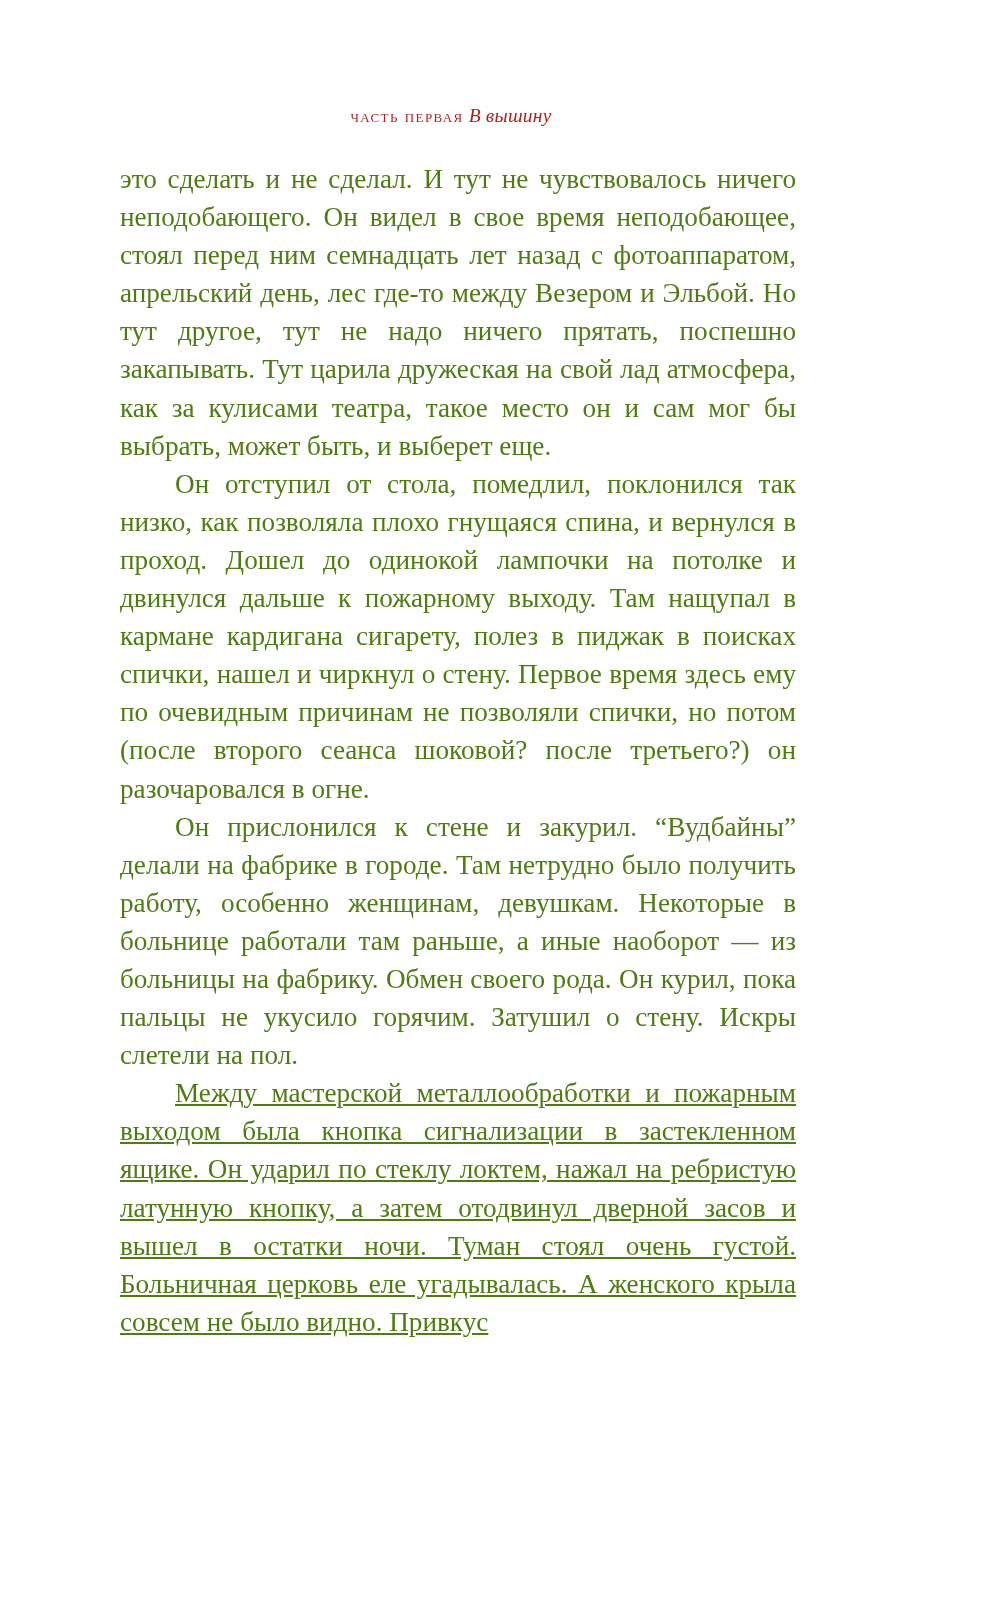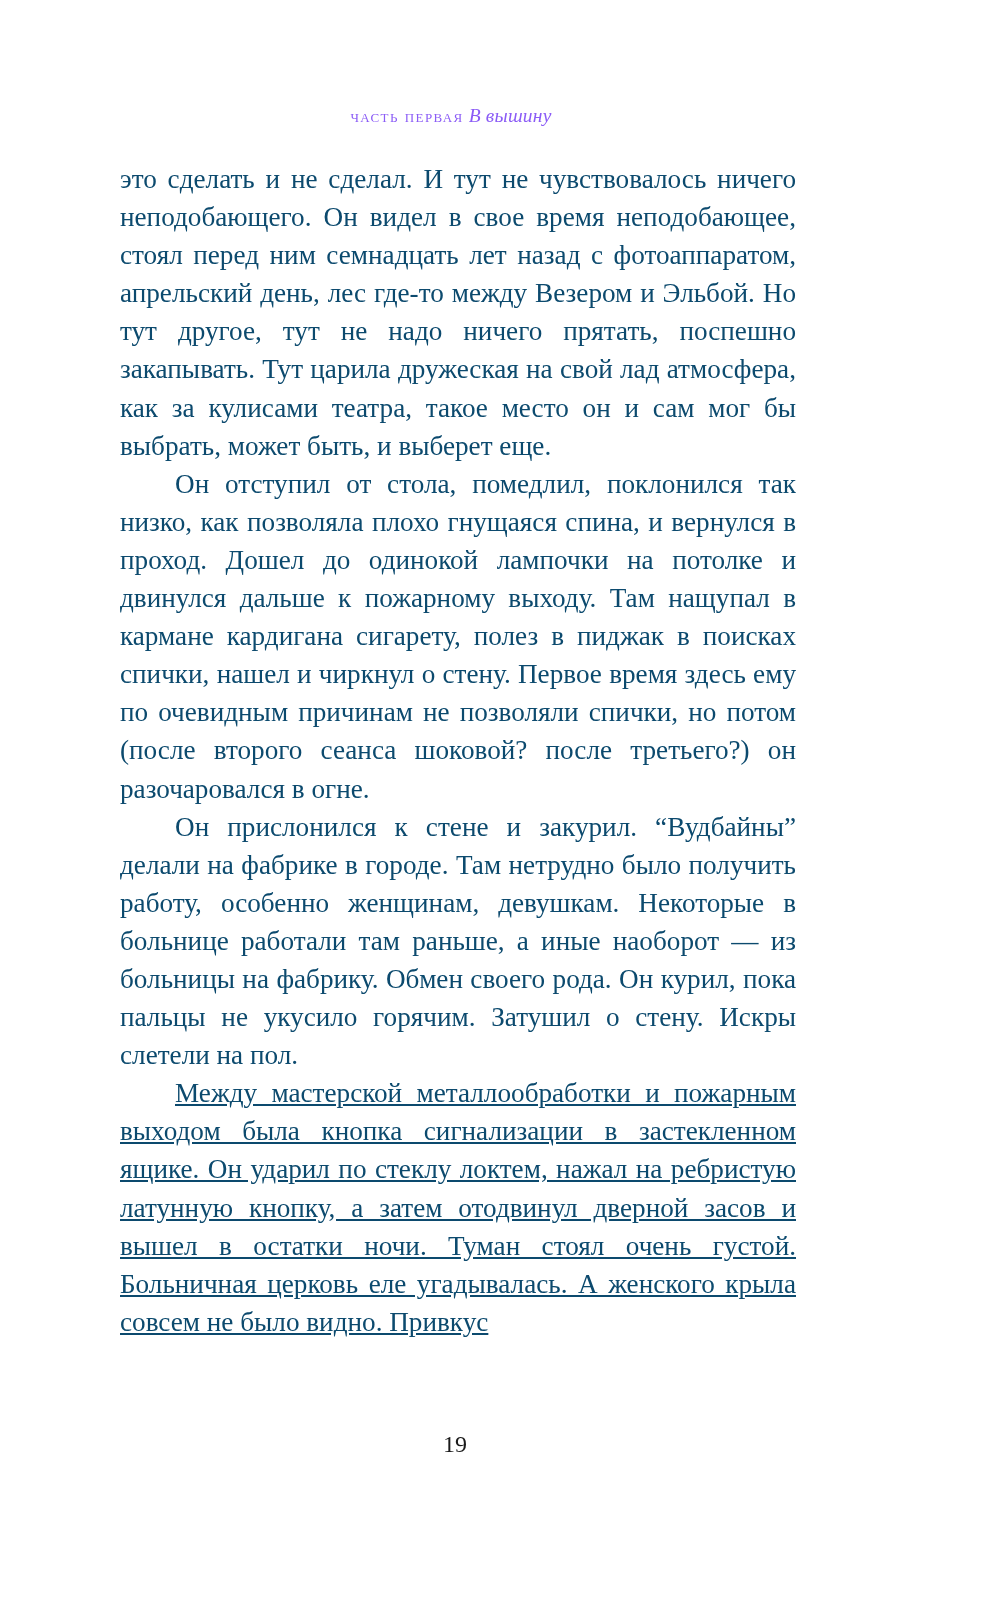--- a/index.html
+++ b/index.html
@@ -31,7 +31,7 @@
     text-align: center;
     font-size: 17.5px;
     line-height: 1;
-    color: #8b5cf6;
+    color: #b91c1c;
     white-space: nowrap;
   }
   .running-head .rh-part {

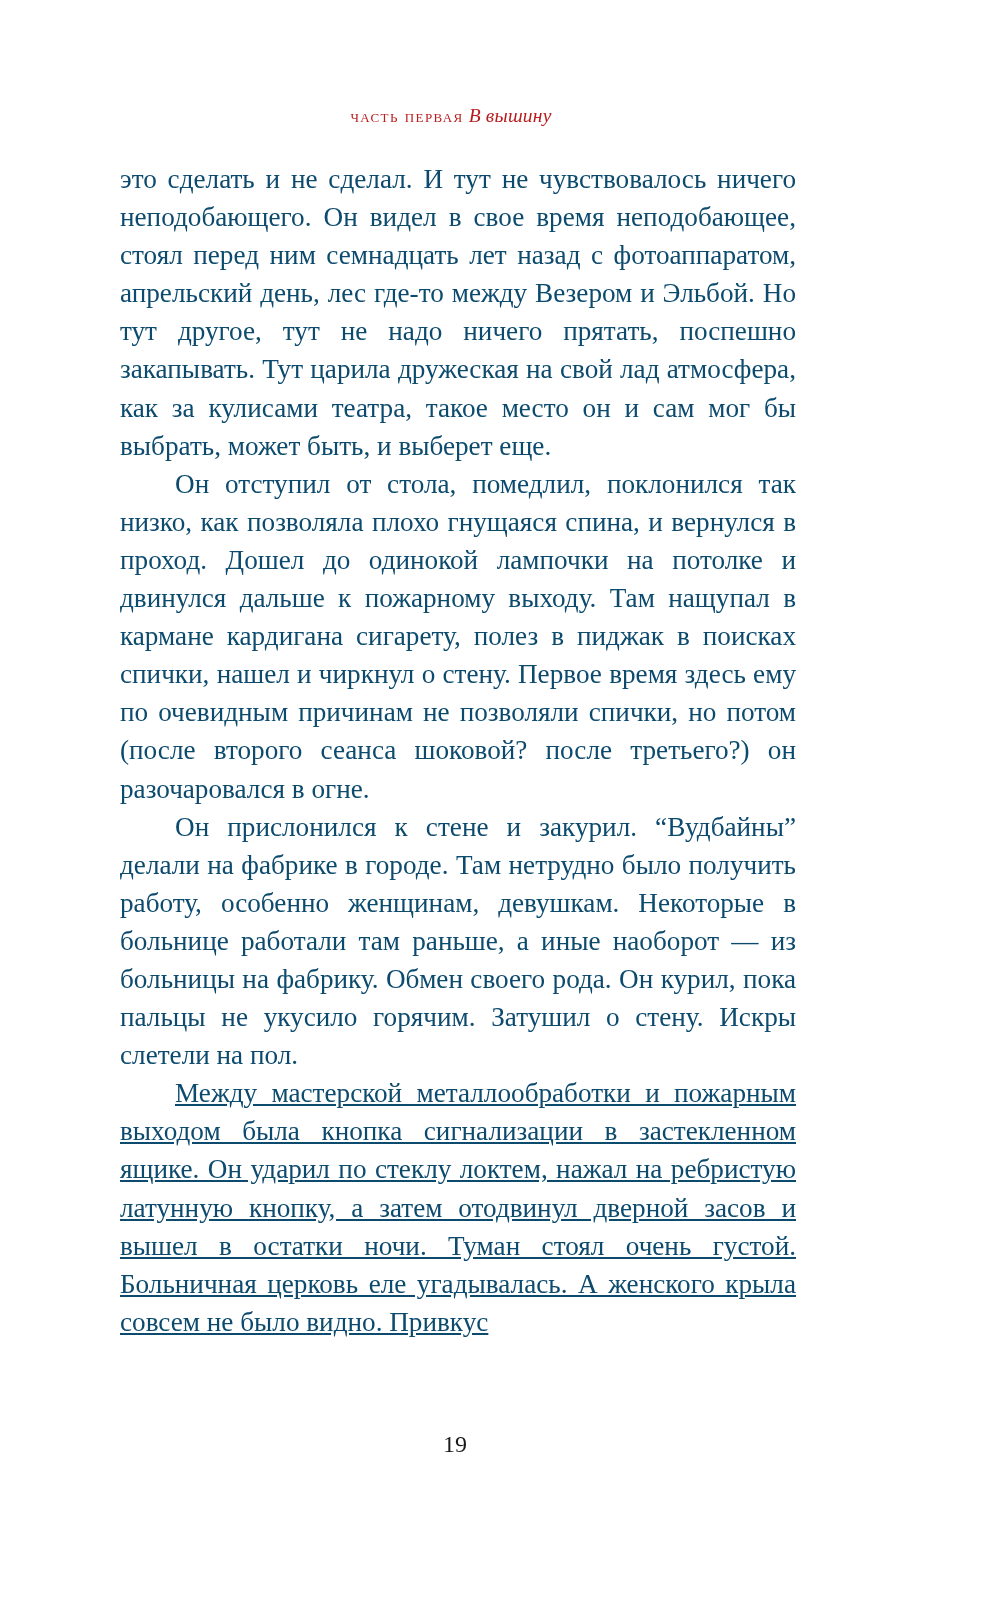--- a/index.html
+++ b/index.html
@@ -59,7 +59,7 @@
     text-justify: inter-word;
     -webkit-hyphens: none;
     hyphens: none;
-    color: #0c4a6e;
+    color: #4d7c0f;
   }
   .textblock p {
     margin: 0;

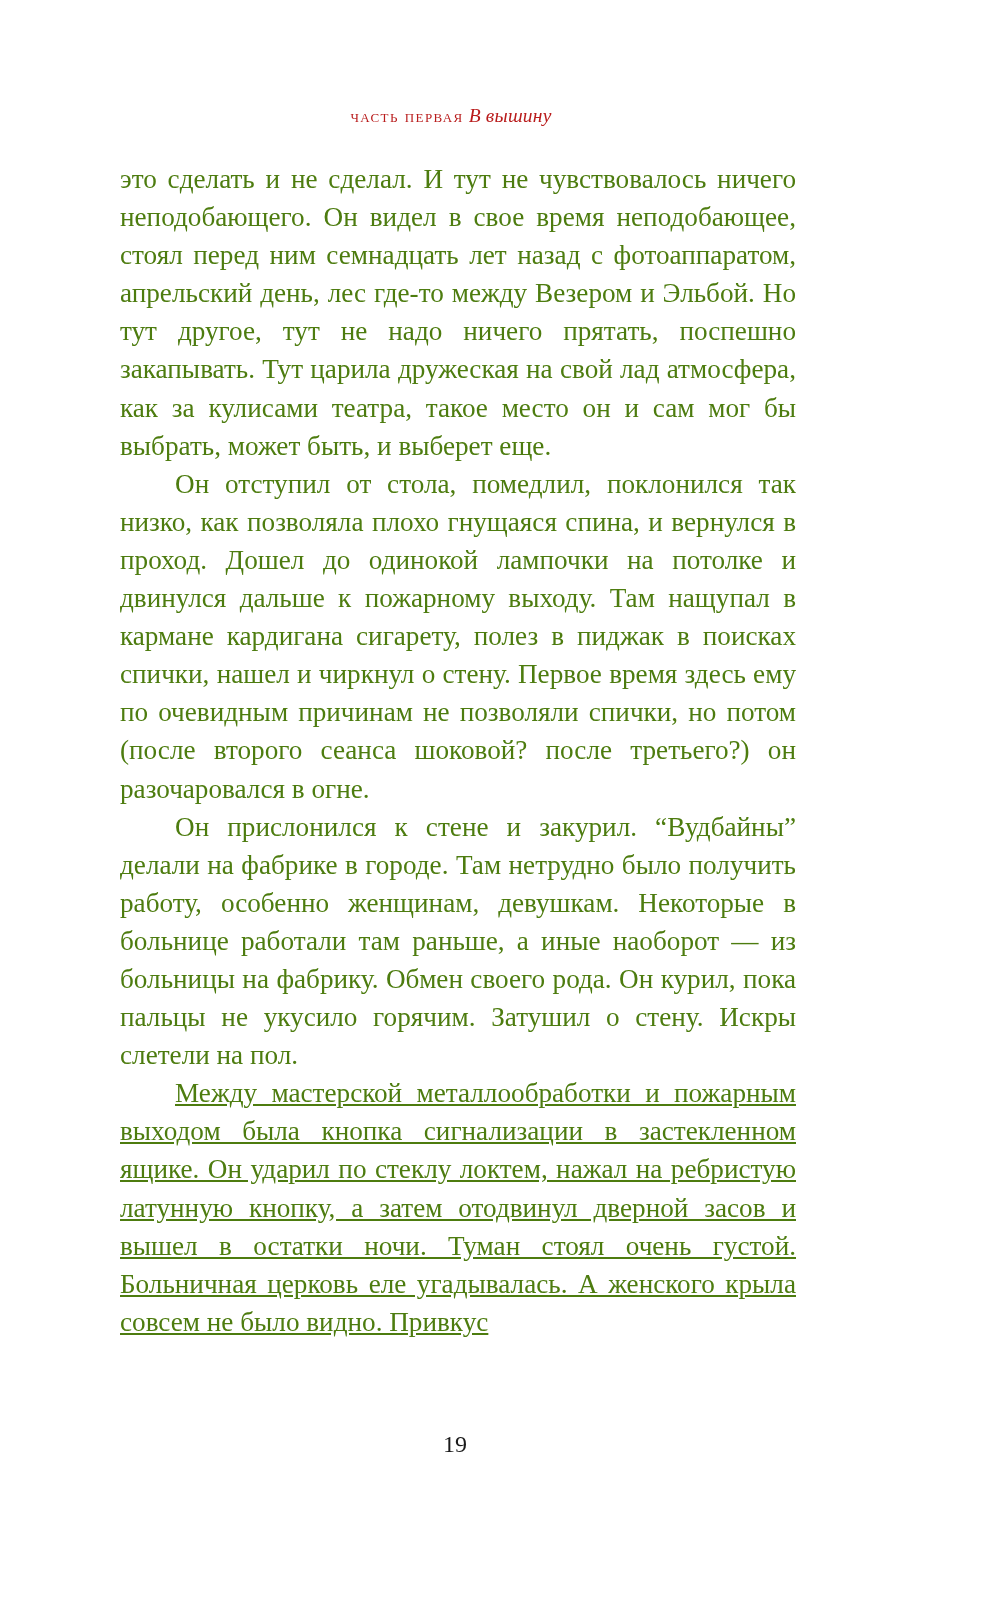--- a/index.html
+++ b/index.html
@@ -102,7 +102,6 @@
     <p class="indent">Между мастерской металлообработки и пожарным выходом была кнопка сигнализации в застекленном ящике. Он ударил по стеклу локтем, нажал на ребристую латунную кнопку, а затем отодвинул дверной засов и вышел в остатки ночи. Туман стоял очень густой. Больничная церковь еле угадывалась. А женского крыла совсем не было видно. Привкус</p>
   </div>
 
-  <div class="folio">19</div>
 
 </div>
 

